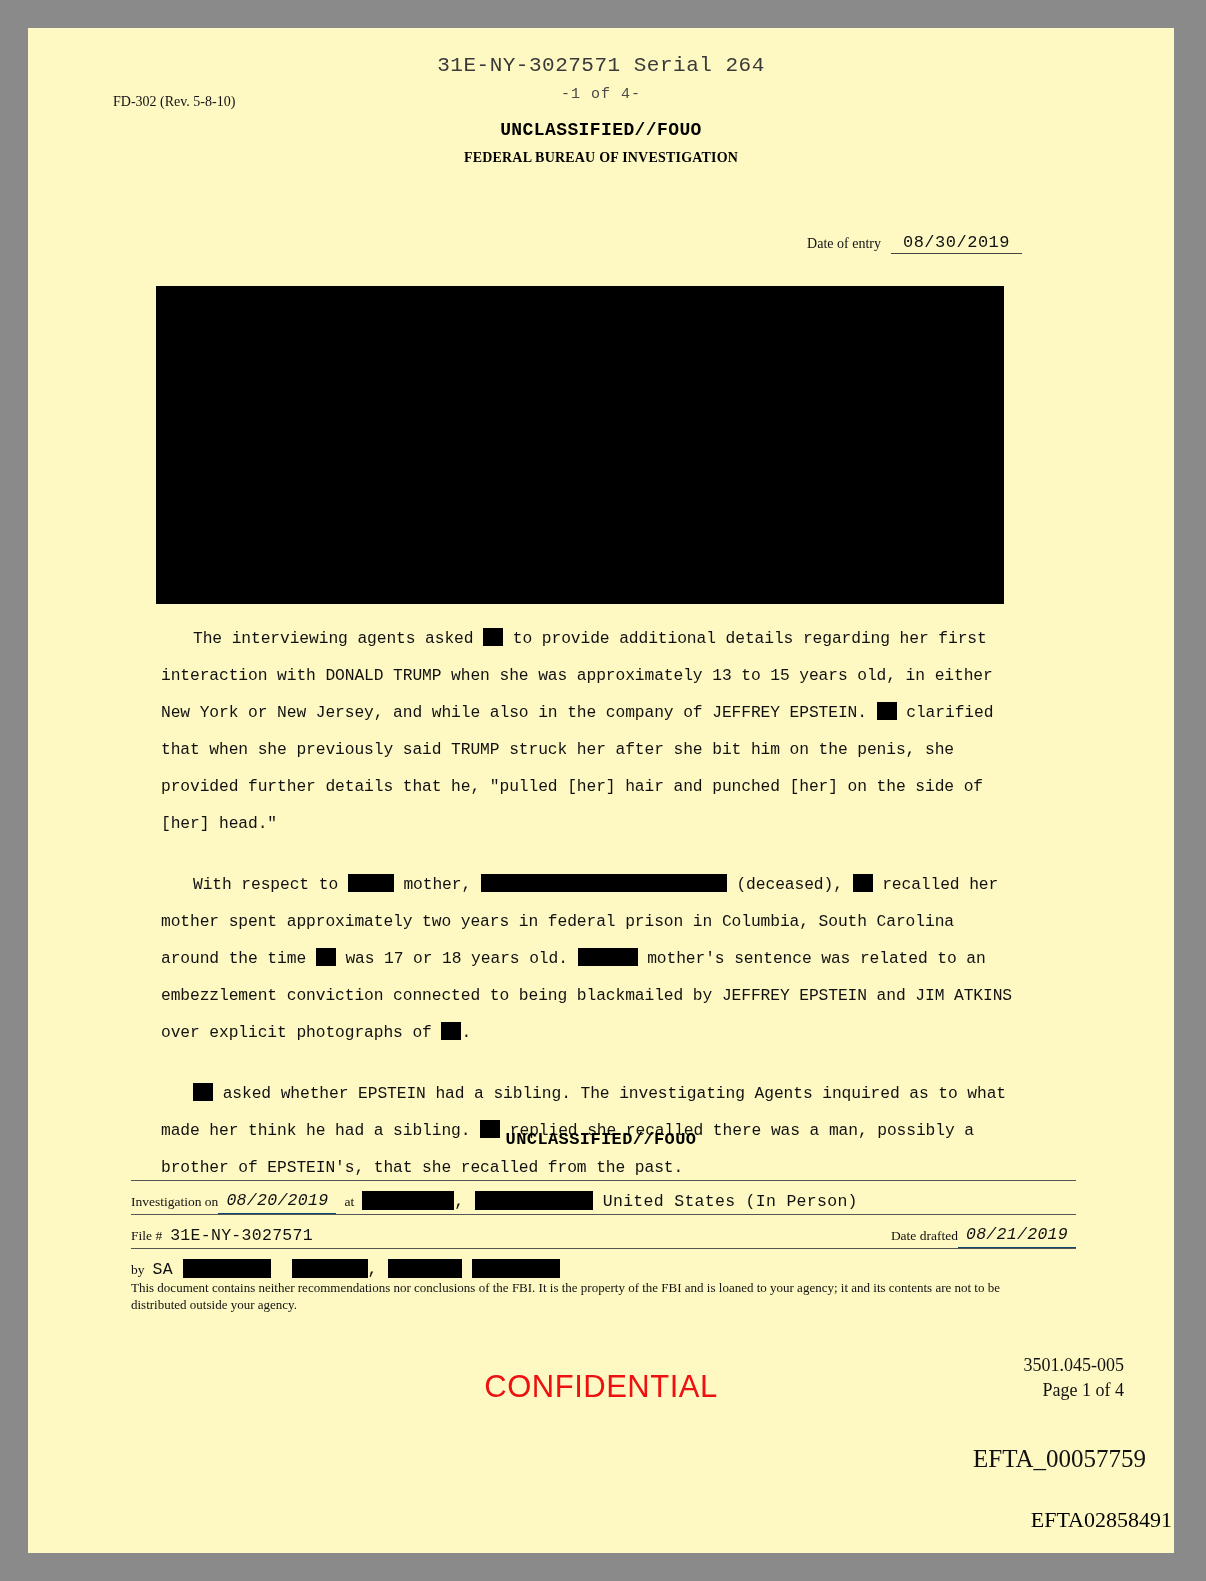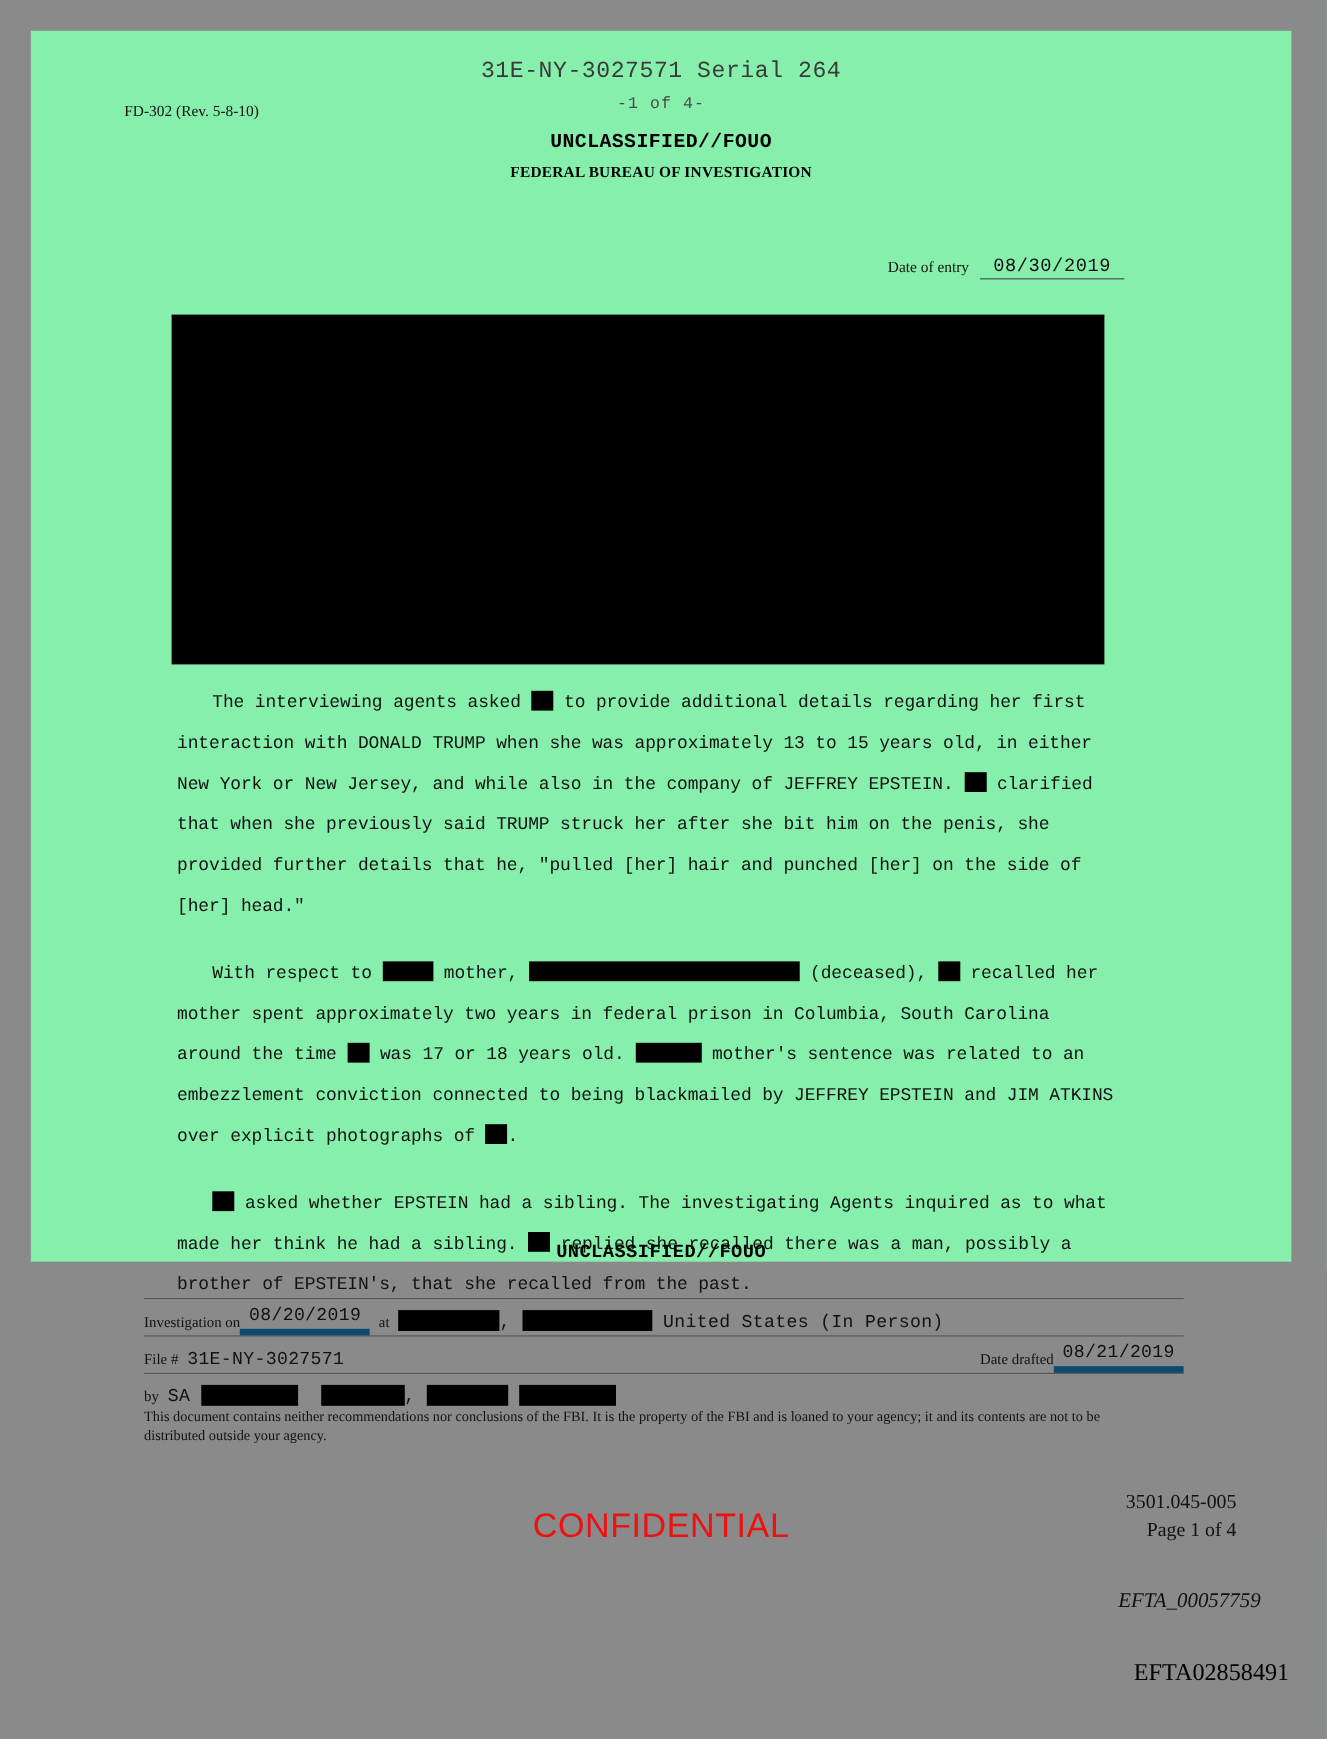--- a/index.html
+++ b/index.html
@@ -19,8 +19,8 @@
     left: 28px;
     top: 28px;
     width: 1146px;
-    height: 1119px;
-    background: #86efac;
+    height: 1525px;
+    background: #fef9c3;
   }
   
   .serial {

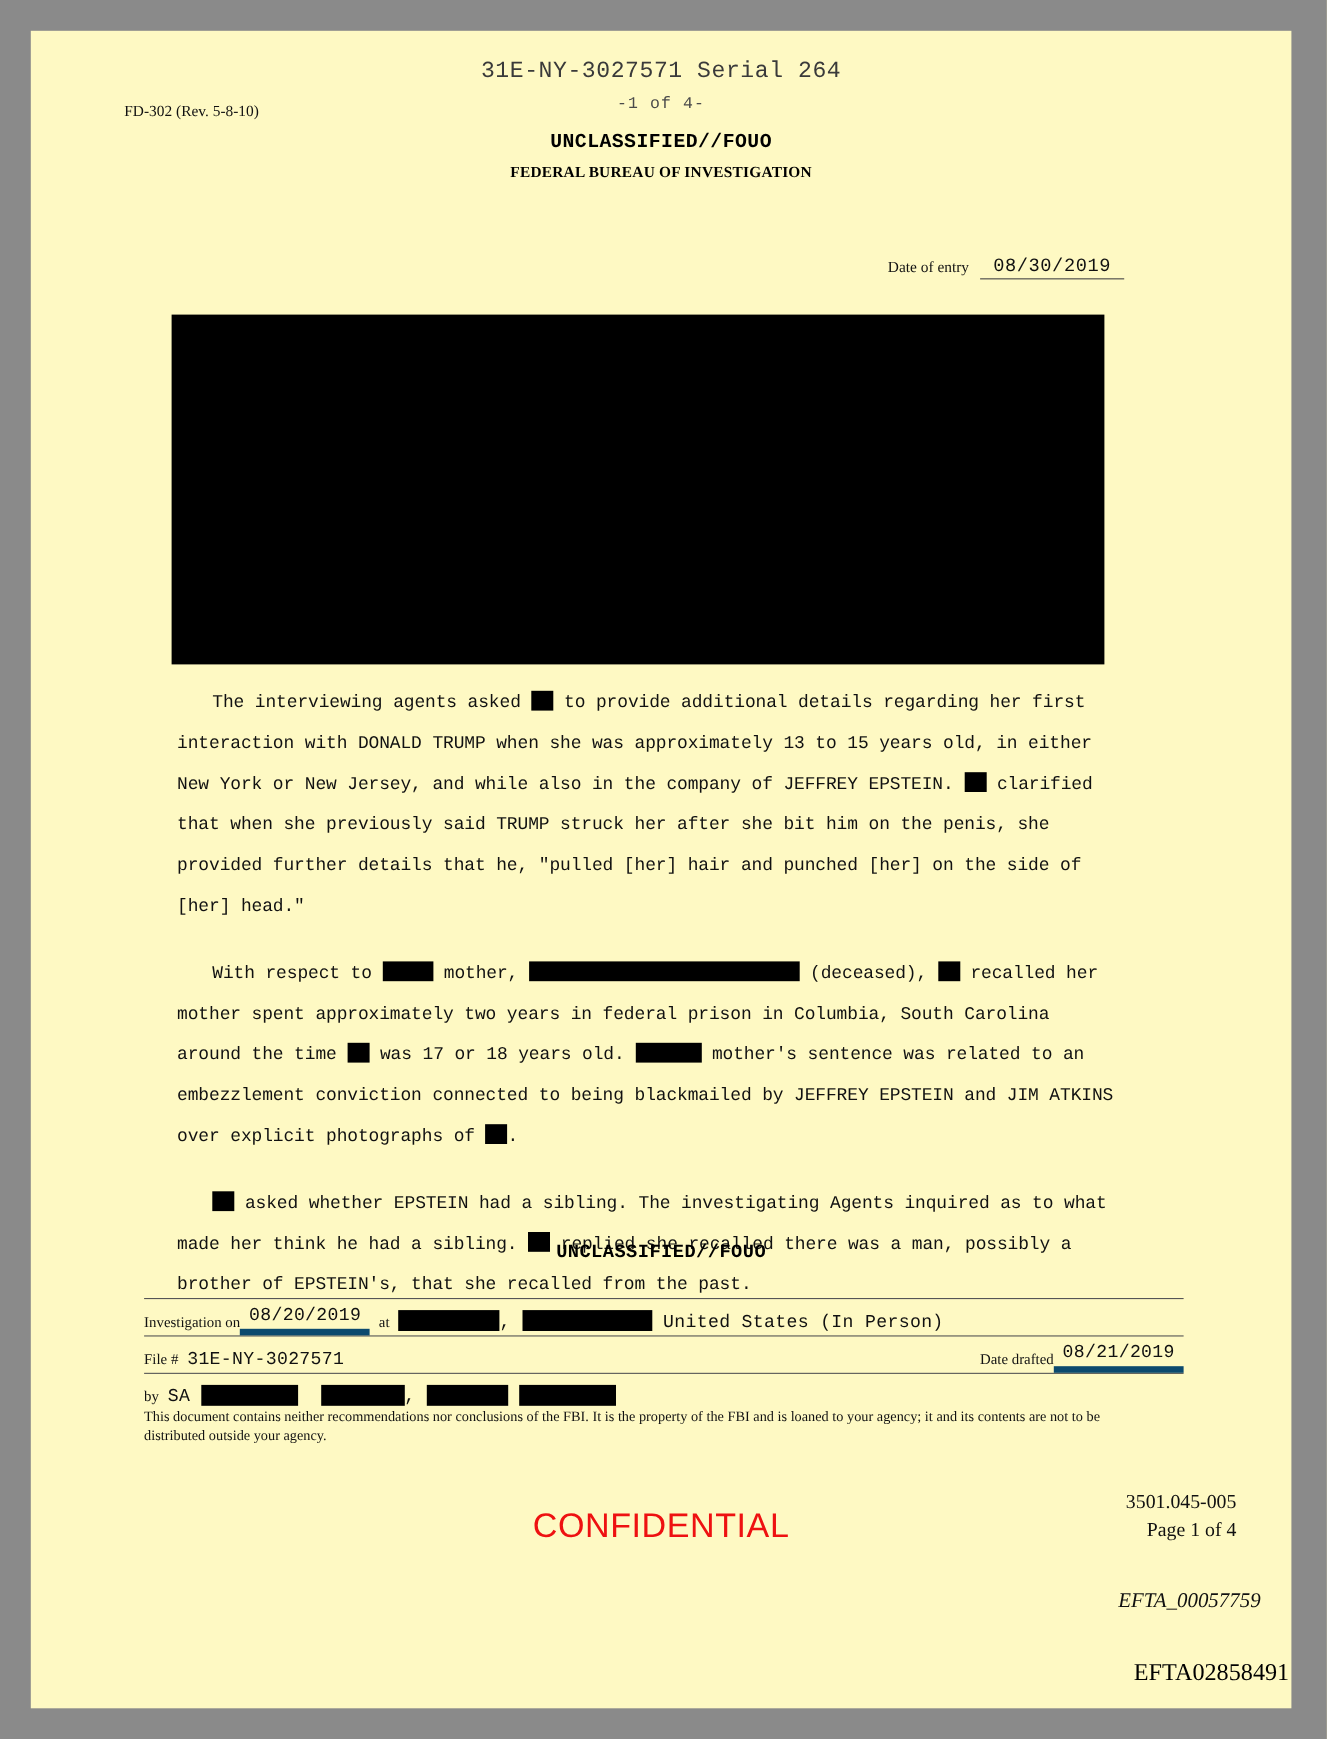--- a/index.html
+++ b/index.html
@@ -188,7 +188,8 @@
     letter-spacing: 0.3px;
   }
   .ff-sub-rule {
-    border-bottom: 6px solid #0c4a6e;
+    border-bottom: 1px solid #0c4a6e;
+    font-style: italic;
   }
   .blk {
     display: inline-block;

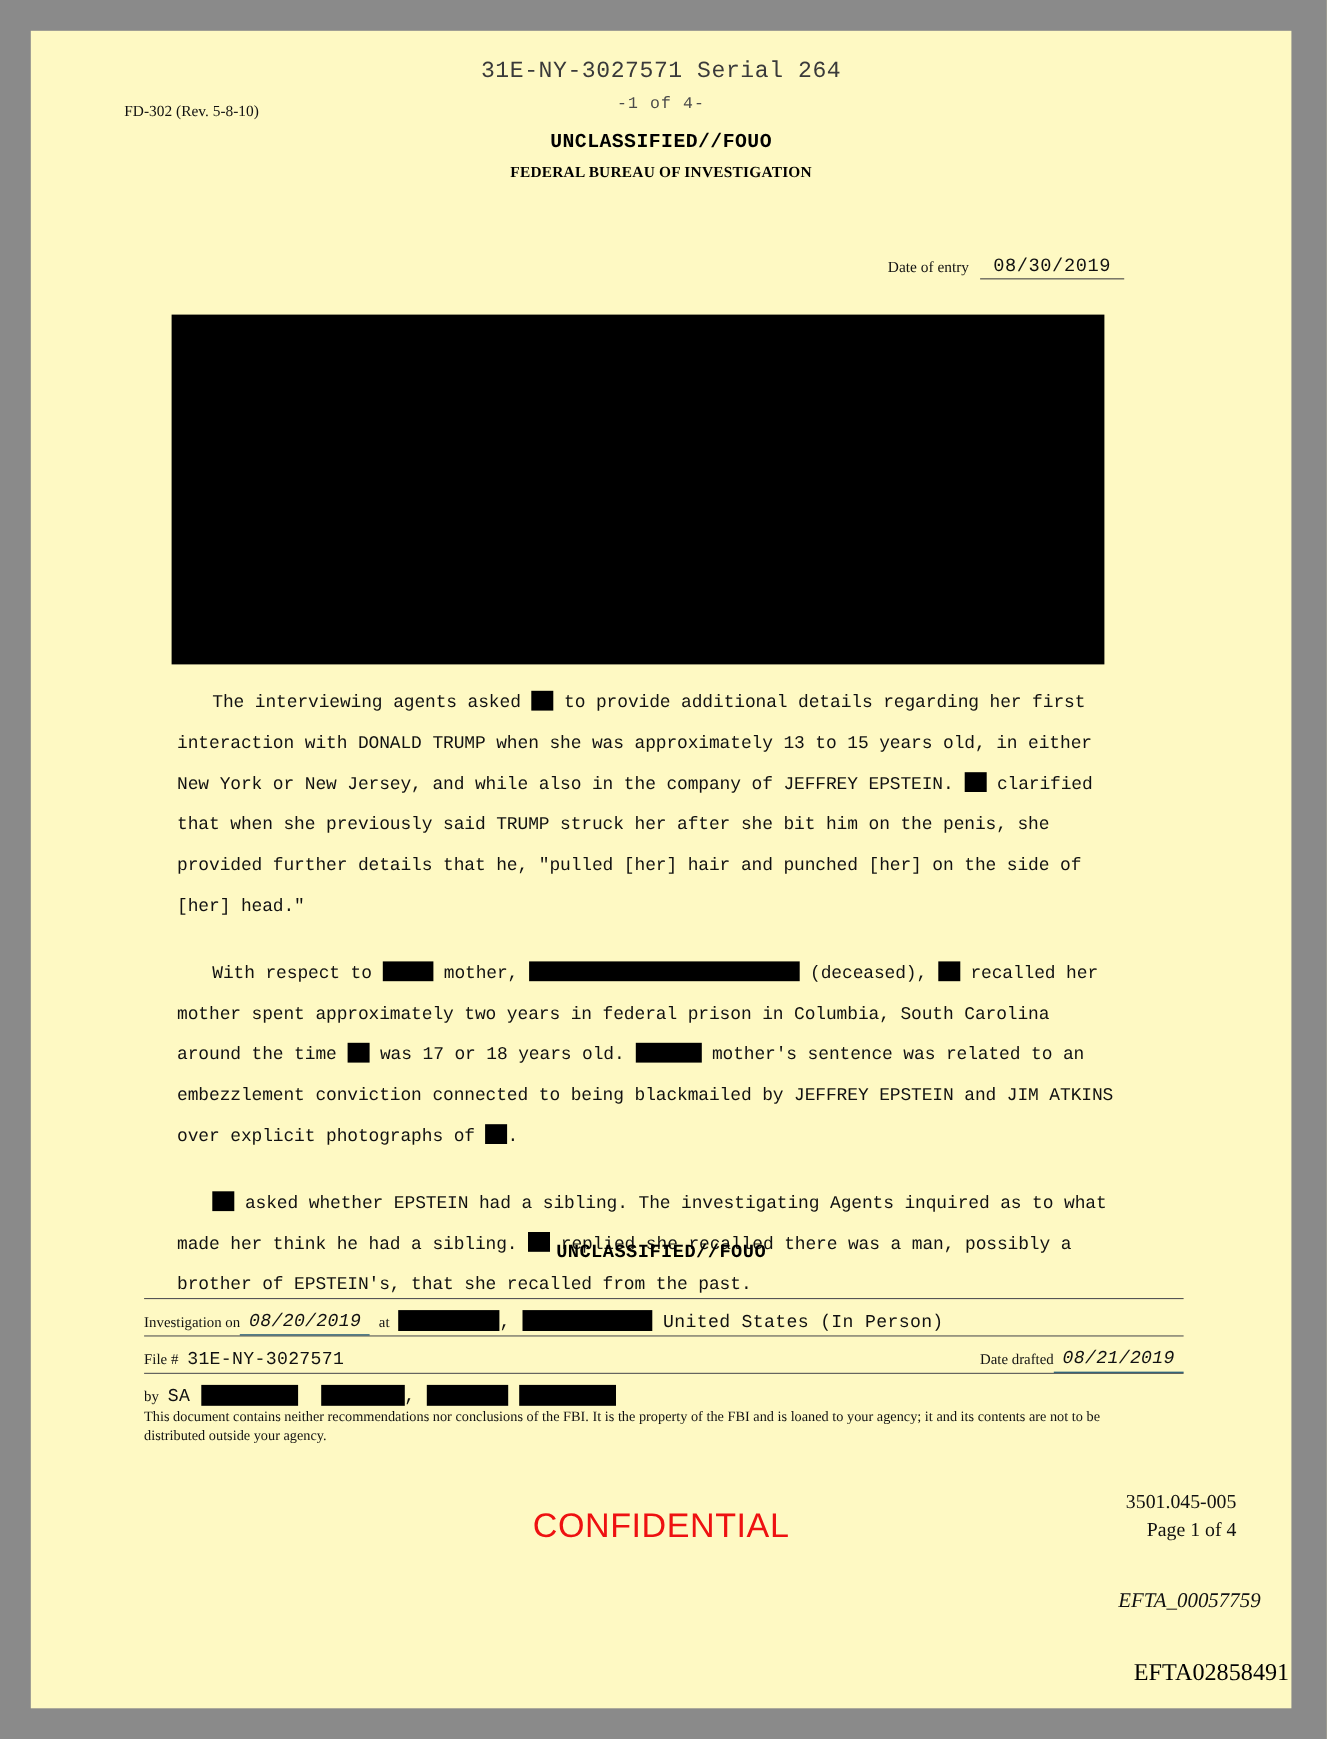--- a/index.html
+++ b/index.html
@@ -233,9 +233,8 @@
     right: 28px;
     top: 1417px;
     font-family: "Liberation Serif", serif;
-    font-size: 19px;
-    color: #111;
-    font-style: italic;
+    font-size: 25px;
+    color: #111;
   }
   .efta2 {
     position: absolute;

